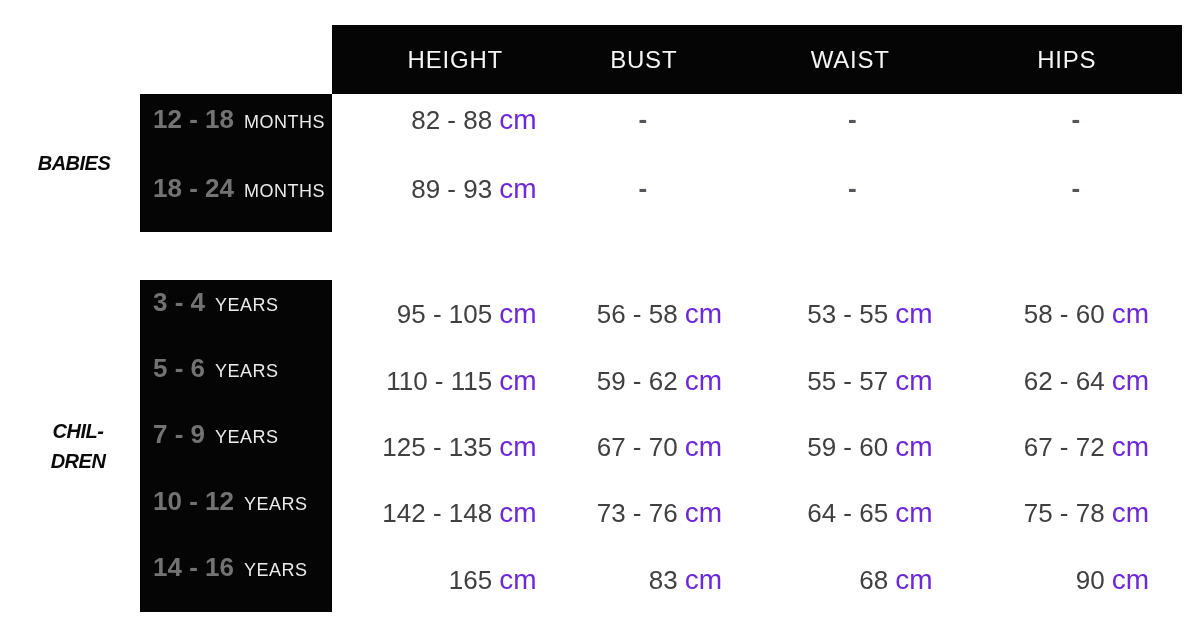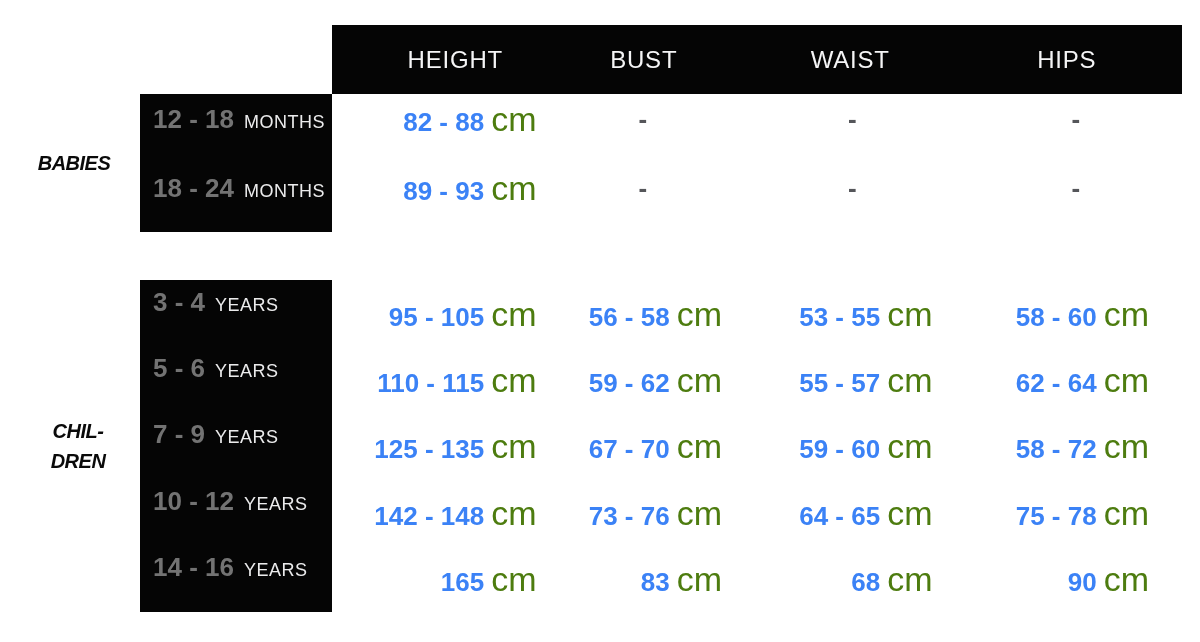--- a/index.html
+++ b/index.html
@@ -44,7 +44,7 @@
   .age-u{color:#ebebec;font-size:18px;letter-spacing:0.5px;margin-left:10px;white-space:pre;}
   .dcell{display:flex;align-items:center;justify-content:flex-end;box-sizing:border-box;}
   .dcell .ct{display:flex;align-items:baseline;}
-  .num{color:#3b82f6;font-size:26px;font-weight:bold;white-space:pre;}
+  .num{color:#404040;font-size:26px;font-weight:normal;white-space:pre;}
   .unit{color:#4d7c0f;font-size:34px;font-weight:400;margin-left:7px;white-space:pre;}
   .dcell.c1{padding-right:8px;}
   .dcell.c2{padding-right:35px;}

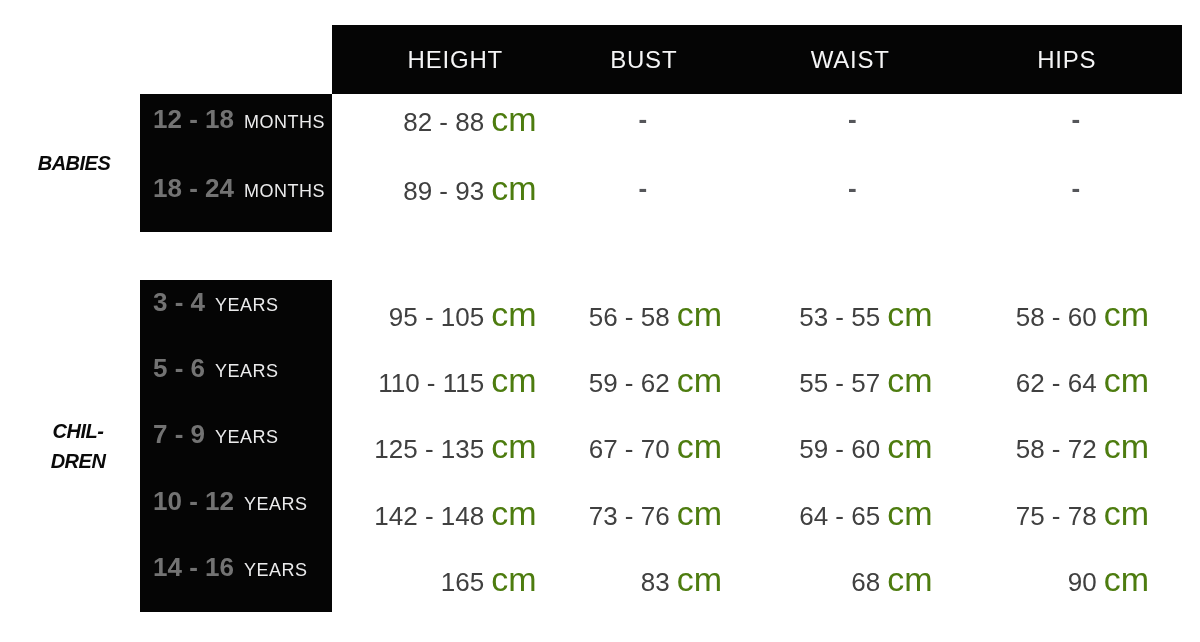--- a/index.html
+++ b/index.html
@@ -45,7 +45,7 @@
   .dcell{display:flex;align-items:center;justify-content:flex-end;box-sizing:border-box;}
   .dcell .ct{display:flex;align-items:baseline;}
   .num{color:#404040;font-size:26px;font-weight:normal;white-space:pre;}
-  .unit{color:#4d7c0f;font-size:34px;font-weight:400;margin-left:7px;white-space:pre;}
+  .unit{color:#6d28d9;font-size:28px;font-weight:400;margin-left:7px;white-space:pre;}
   .dcell.c1{padding-right:8px;}
   .dcell.c2{padding-right:35px;}
   .dcell.c3{padding-right:37px;}

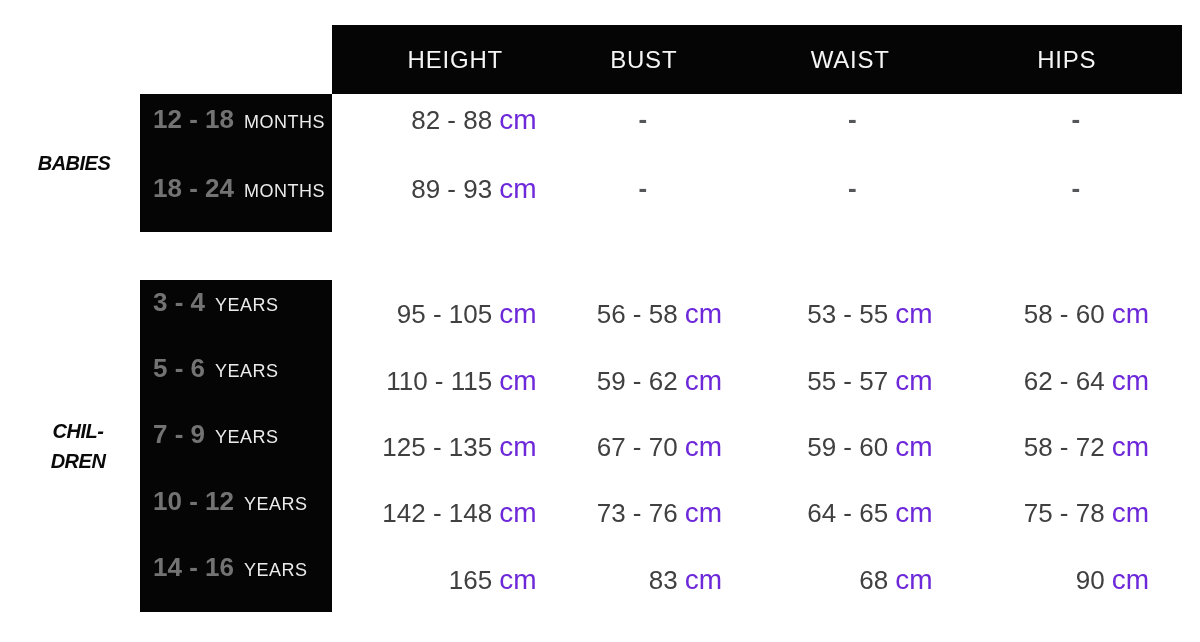--- a/index.html
+++ b/index.html
@@ -228,7 +228,7 @@
     </div>
     <div class="dcell c4">
       <span class="ct">
-          <span class="num">58 - 72</span>
+          <span class="num">67 - 72</span>
           <span class="unit">cm</span>
         </span>
     </div>

